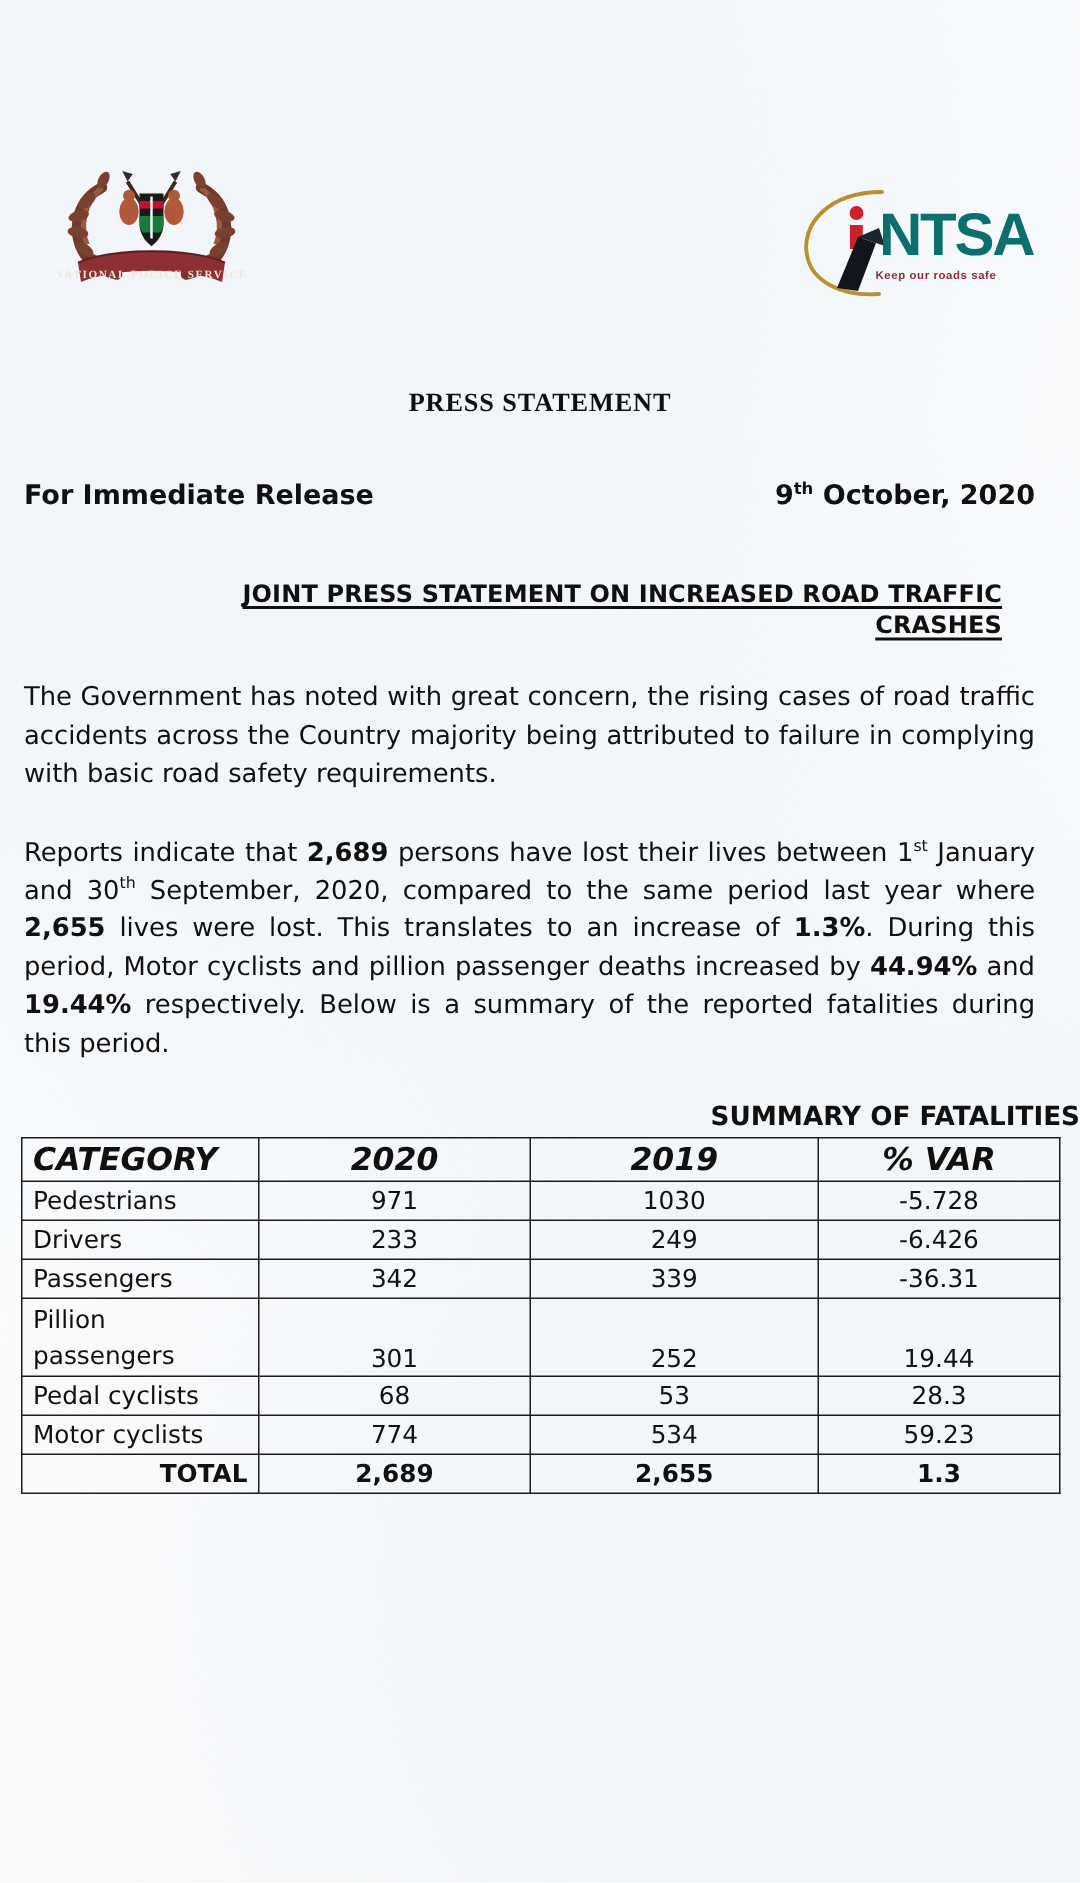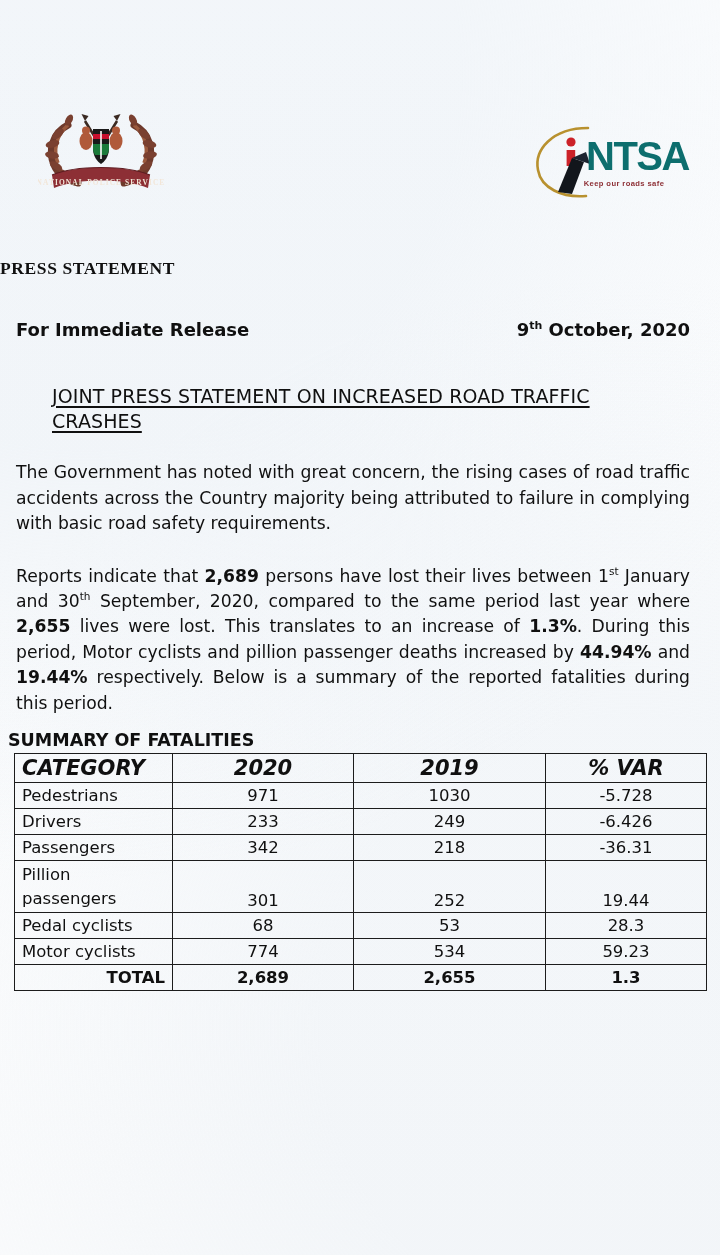--- a/index.html
+++ b/index.html
@@ -60,7 +60,7 @@
 
   
   .press-statement {
-    text-align: left;
+    text-align: center;
     font-weight: bold;
     font-size: 17.5px;
     letter-spacing: .6px;

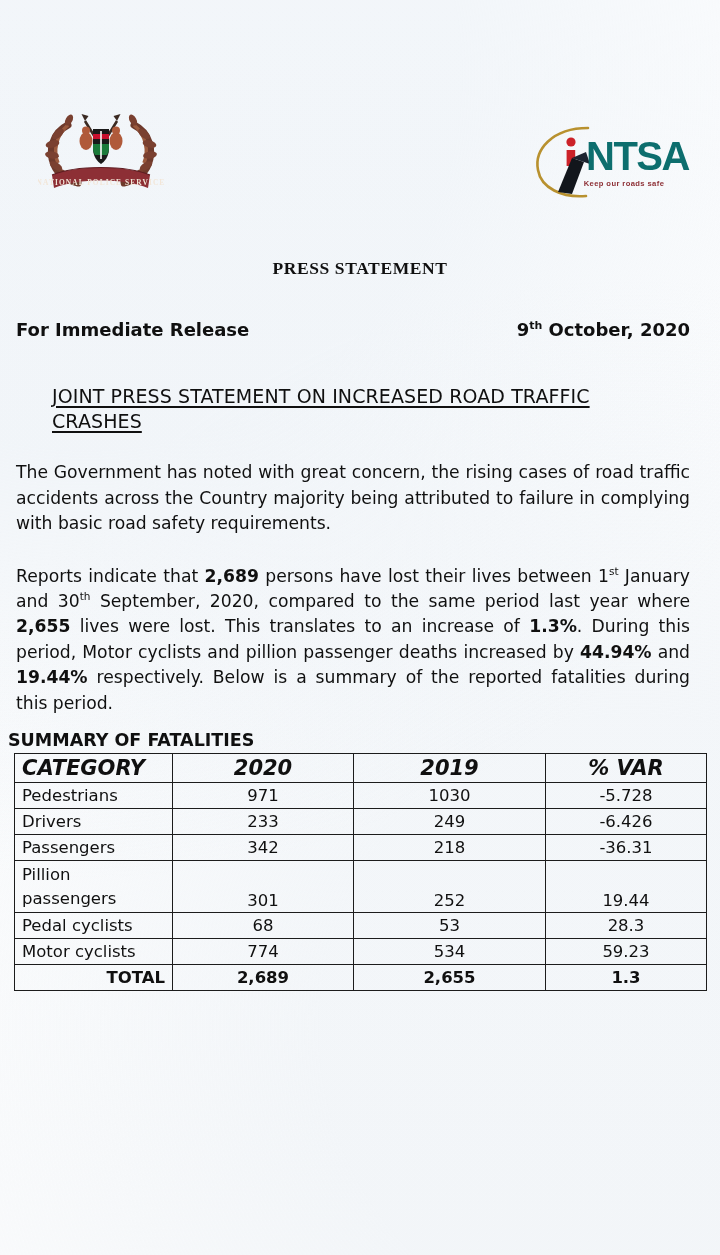--- a/index.html
+++ b/index.html
@@ -82,9 +82,9 @@
   }
 
   .doc-title {
-    text-align: left;
-    font-weight: normal;
-    font-size: 19px;
+    text-align: right;
+    font-weight: bold;
+    font-size: 16px;
     line-height: 1.32;
     margin: 44px 52px 0 52px;
     letter-spacing: .1px;

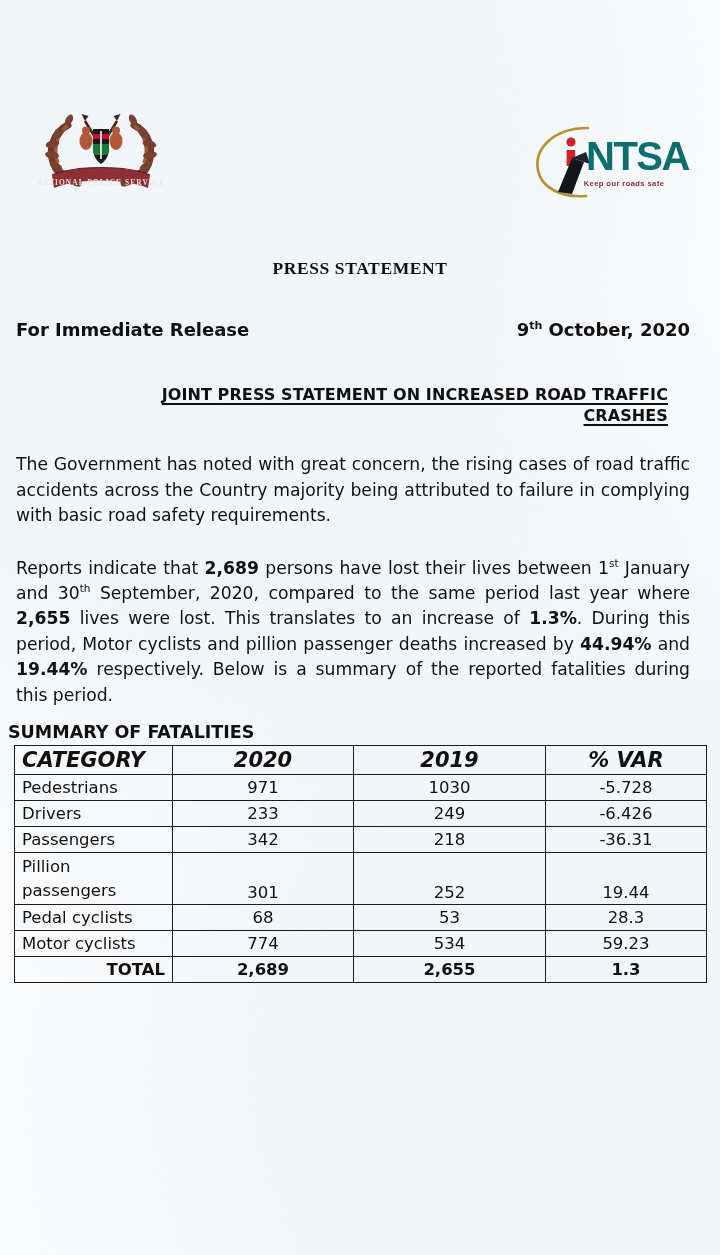--- a/index.html
+++ b/index.html
@@ -112,10 +112,10 @@
 
   
   .table-caption {
-    text-align: left;
+    text-align: right;
     font-weight: bold;
     font-size: 17.5px;
-    margin: 14px 0 3px 0;
+    margin: 26px 0 3px 0;
     padding-left: 8px;
   }
   table.fatalities {

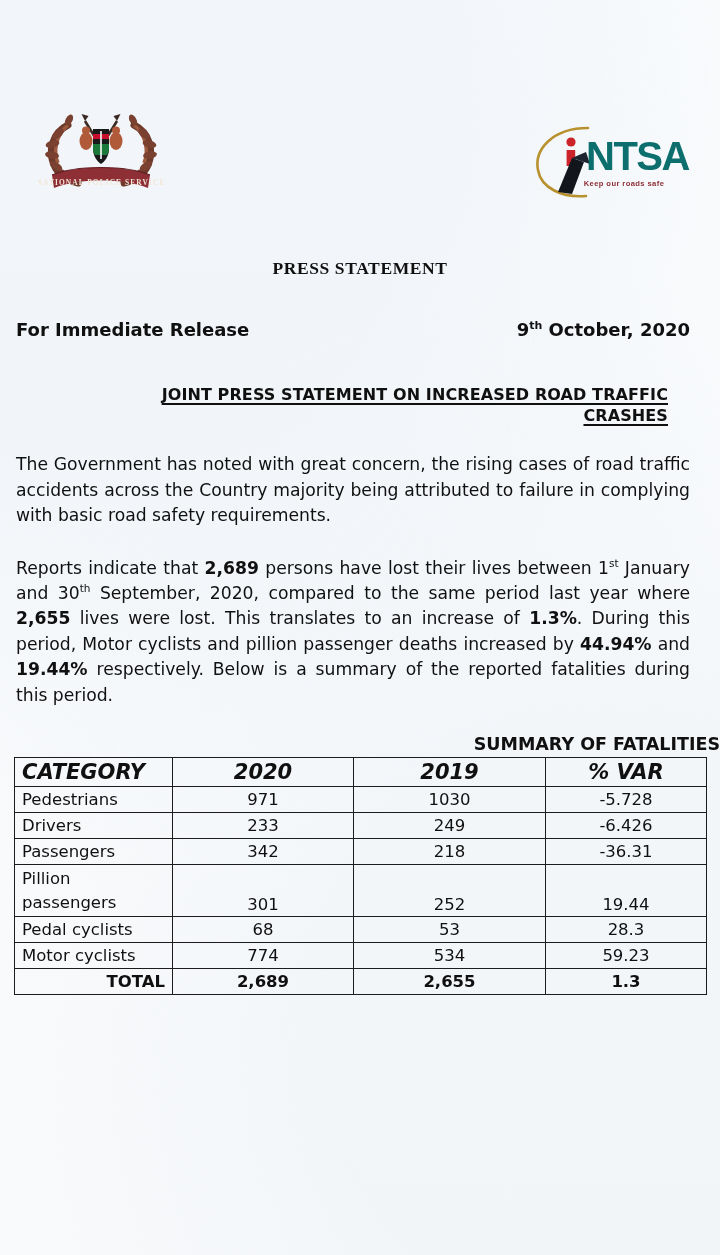--- a/index.html
+++ b/index.html
@@ -281,7 +281,7 @@
       <tr>
         <td class="cat-cell">Passengers</td>
         <td class="num">342</td>
-        <td class="num">218</td>
+        <td class="num">339</td>
         <td class="num">-36.31</td>
       </tr>
       <tr>

